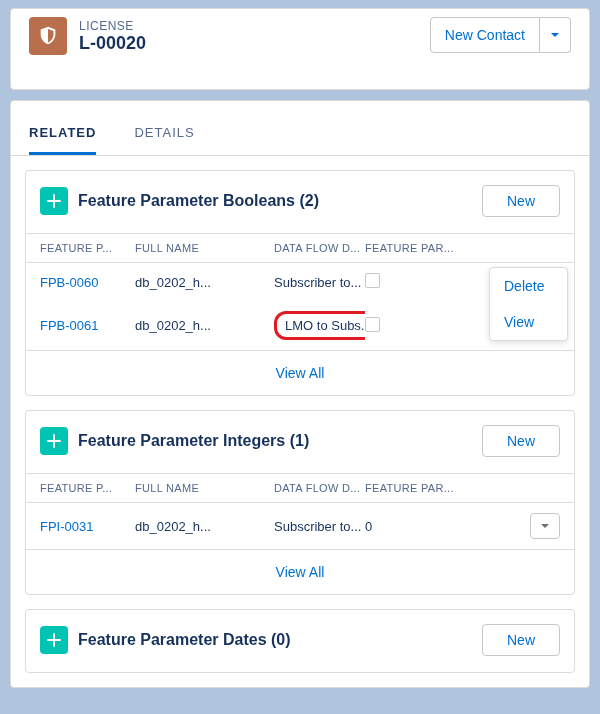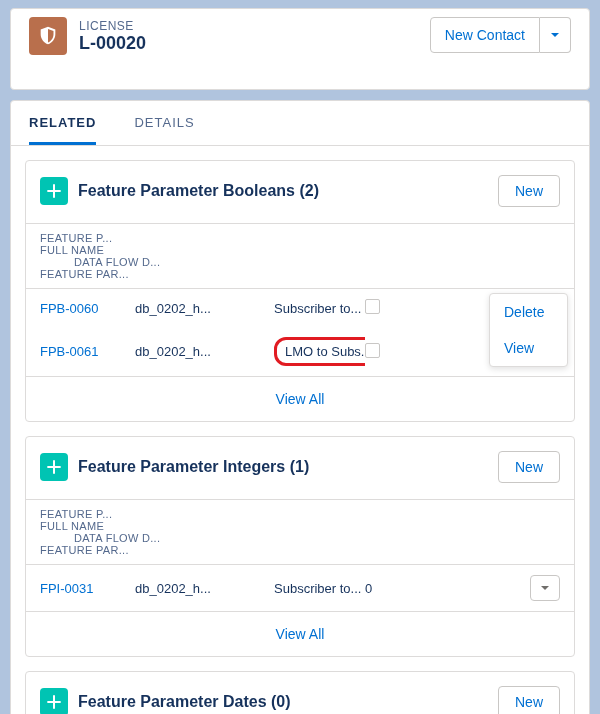--- a/index.html
+++ b/index.html
@@ -17,7 +17,7 @@
   .btn.main { border-radius: 4px 0 0 4px; }
   .btn.chev { border-left: none; border-radius: 0 4px 4px 0; padding: 9px 10px; display:flex; align-items:center; }
   .tabs { display: flex; border-bottom: 1px solid #dddbda; padding: 0 18px; }
-  .tab { padding: 14px 0 12px 0; margin-right: 38px; font-size: 13px; letter-spacing: 1px; color: #54698d; cursor: pointer; border-bottom: 3px solid transparent; }
+  .tab { padding: 24px 0 12px 0; margin-right: 38px; font-size: 13px; letter-spacing: 1px; color: #54698d; cursor: pointer; border-bottom: 3px solid transparent; }
   .tab.active { color: #16325c; font-weight: 600; border-bottom-color: #0070d2; }
   .section { margin: 14px 14px 6px 14px; border: 1px solid #dddbda; border-radius: 4px; }
   .sec-head { display: flex; align-items: center; justify-content: space-between; padding: 14px 14px 16px 14px; }

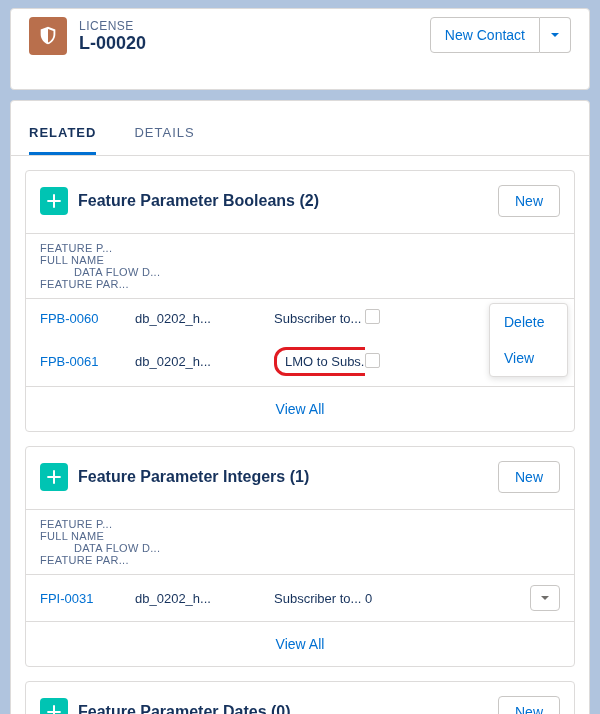--- a/index.html
+++ b/index.html
@@ -25,7 +25,7 @@
   .sec-icon { width: 28px; height: 28px; background: #00c4b3; border-radius: 4px; display: flex; align-items: center; justify-content: center; }
   .sec-icon svg { width: 16px; height: 16px; fill: #fff; }
   .sec-title { font-size: 16px; font-weight: 700; color: #16325c; }
-  .btn-new { background: #fff; border: 1px solid #c9c7c5; border-radius: 4px; color: #0070d2; font-size: 14px; padding: 7px 16px; cursor: pointer; }
+  .btn-new { background: #fff; border: 1px solid #c9c7c5; border-radius: 4px; color: #0070d2; font-size: 14px; padding: 7px 24px; cursor: pointer; }
   .tbl-head { display: flex; border-top: 1px solid #dddbda; border-bottom: 1px solid #dddbda; padding: 8px 14px; font-size: 11px; letter-spacing: 0.3px; color: #54698d; flex-direction: column; }
   .tbl-row { display: flex; align-items: center; padding: 10px 14px; position: relative; }
   .col1 { width: 95px; flex-shrink:0; }

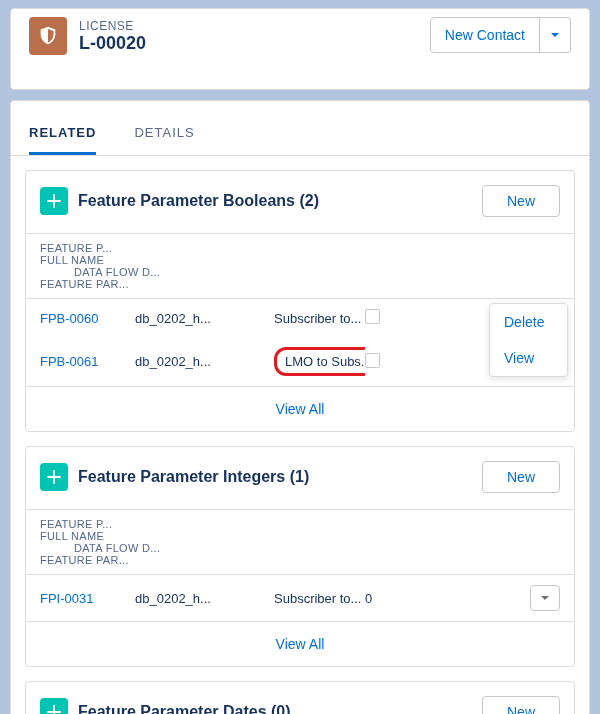--- a/index.html
+++ b/index.html
@@ -26,7 +26,7 @@
   .sec-icon svg { width: 16px; height: 16px; fill: #fff; }
   .sec-title { font-size: 16px; font-weight: 700; color: #16325c; }
   .btn-new { background: #fff; border: 1px solid #c9c7c5; border-radius: 4px; color: #0070d2; font-size: 14px; padding: 7px 24px; cursor: pointer; }
-  .tbl-head { display: flex; border-top: 1px solid #dddbda; border-bottom: 1px solid #dddbda; padding: 8px 14px; font-size: 11px; letter-spacing: 0.3px; color: #54698d; flex-direction: column; }
+  .tbl-head { display: flex; border-top: 1px solid #dddbda; border-bottom: 1px solid #dddbda; padding: 8px 14px; font-size: 11px; letter-spacing: 0.3px; color: #54698d; }
   .tbl-row { display: flex; align-items: center; padding: 10px 14px; position: relative; }
   .col1 { width: 95px; flex-shrink:0; }
   .col2 { width: 105px; flex-shrink:0; overflow:hidden; text-overflow:ellipsis; white-space:nowrap; }

